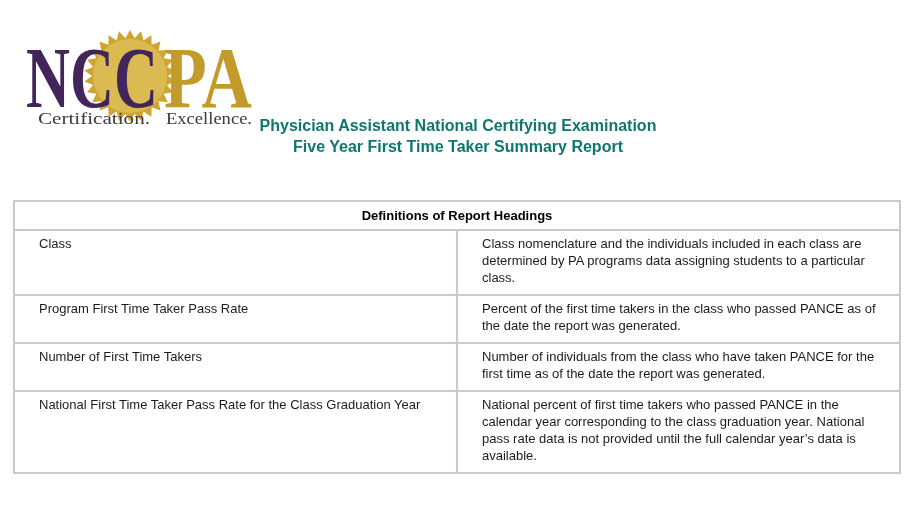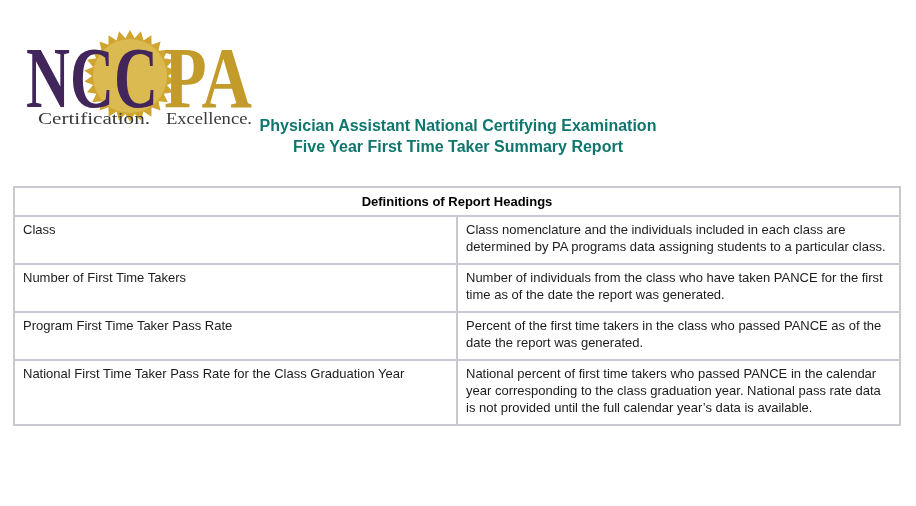--- a/index.html
+++ b/index.html
@@ -25,7 +25,7 @@
 
   
   .defs {
-    position: absolute; top: 186px; left: 13px; width: 888px;
+    position: absolute; top: 200px; left: 13px; width: 888px;
     border-collapse: collapse; table-layout: fixed;
     font-size: 13px; color: #1c1c1c; background: #be185d;
   }

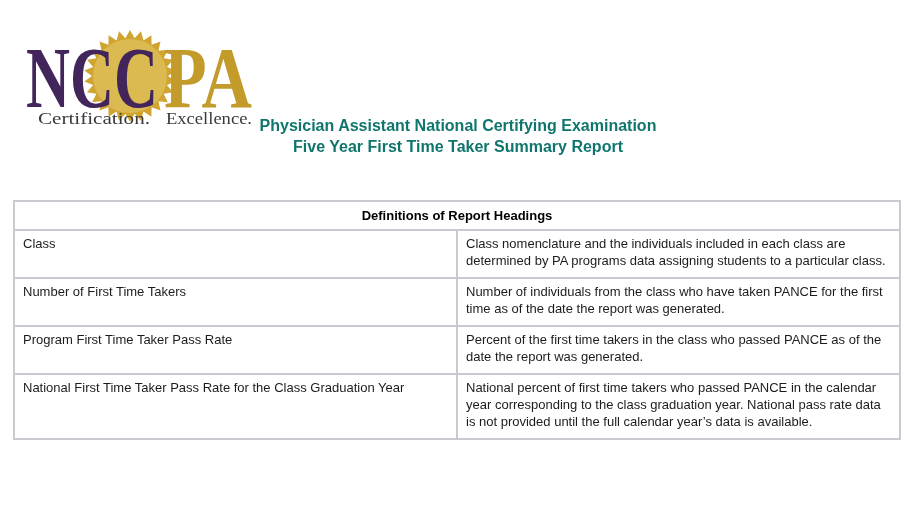--- a/index.html
+++ b/index.html
@@ -35,7 +35,7 @@
     padding: 6px 4px; color: #000000; height: 28px;
   }
   .defs td {
-    vertical-align: top; padding: 4px 8px 8px 8px; line-height: 17px;
+    vertical-align: top; padding: 4px 8px 8px 24px; line-height: 17px;
   }
   .defs td.term { width: 247px; padding-right: 5px; }
 </style>

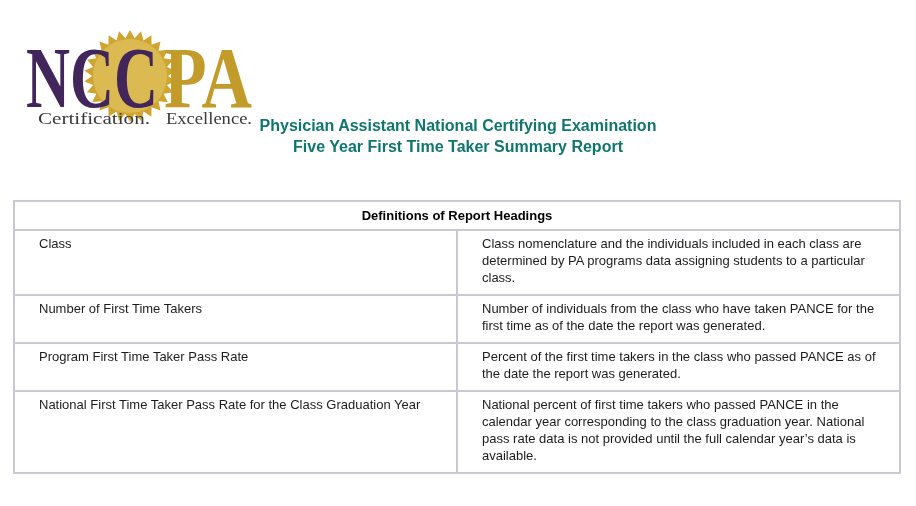--- a/index.html
+++ b/index.html
@@ -70,12 +70,12 @@
     <td class="def">Class nomenclature and the individuals included in each class are determined by PA programs data assigning students to a particular class.</td>
   </tr>
       <tr>
+    <td class="term">Program First Time Taker Pass Rate</td>
+    <td class="def">Percent of the first time takers in the class who passed PANCE as of the date the report was generated.</td>
+  </tr>
+      <tr>
     <td class="term">Number of First Time Takers</td>
     <td class="def">Number of individuals from the class who have taken PANCE for the first time as of the date the report was generated.</td>
-  </tr>
-      <tr>
-    <td class="term">Program First Time Taker Pass Rate</td>
-    <td class="def">Percent of the first time takers in the class who passed PANCE as of the date the report was generated.</td>
   </tr>
       <tr>
     <td class="term">National First Time Taker Pass Rate for the Class Graduation Year</td>

